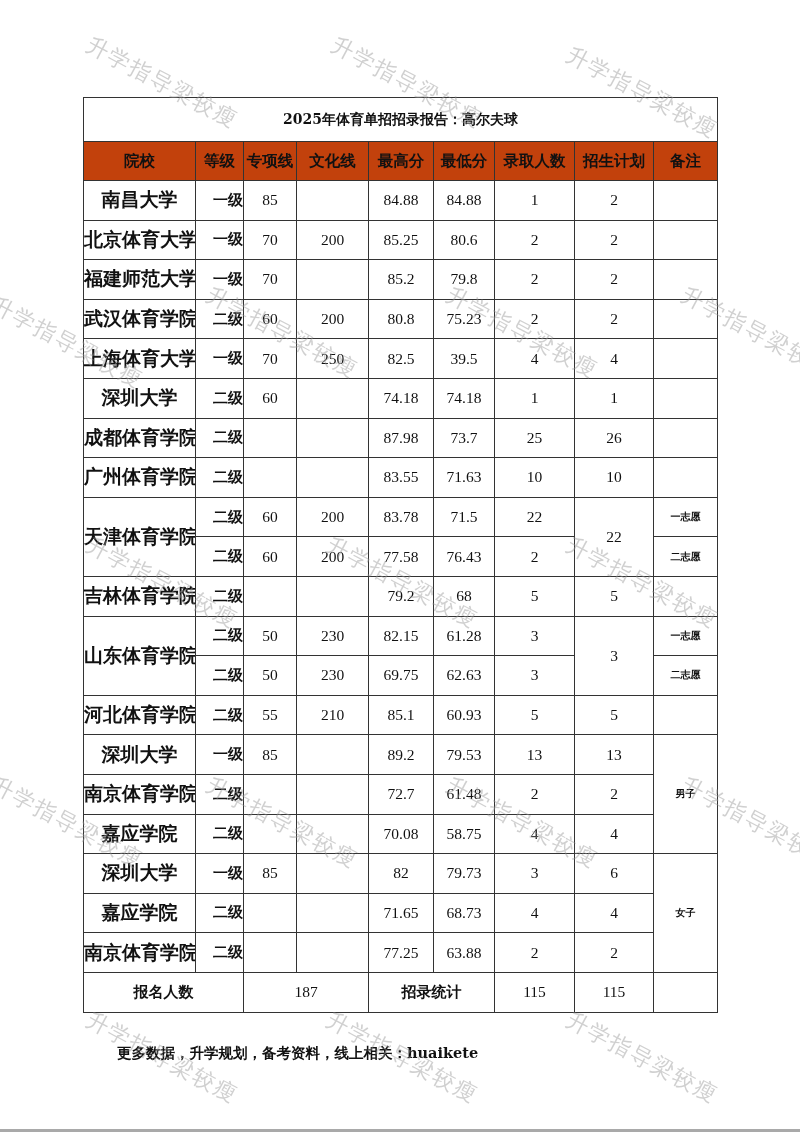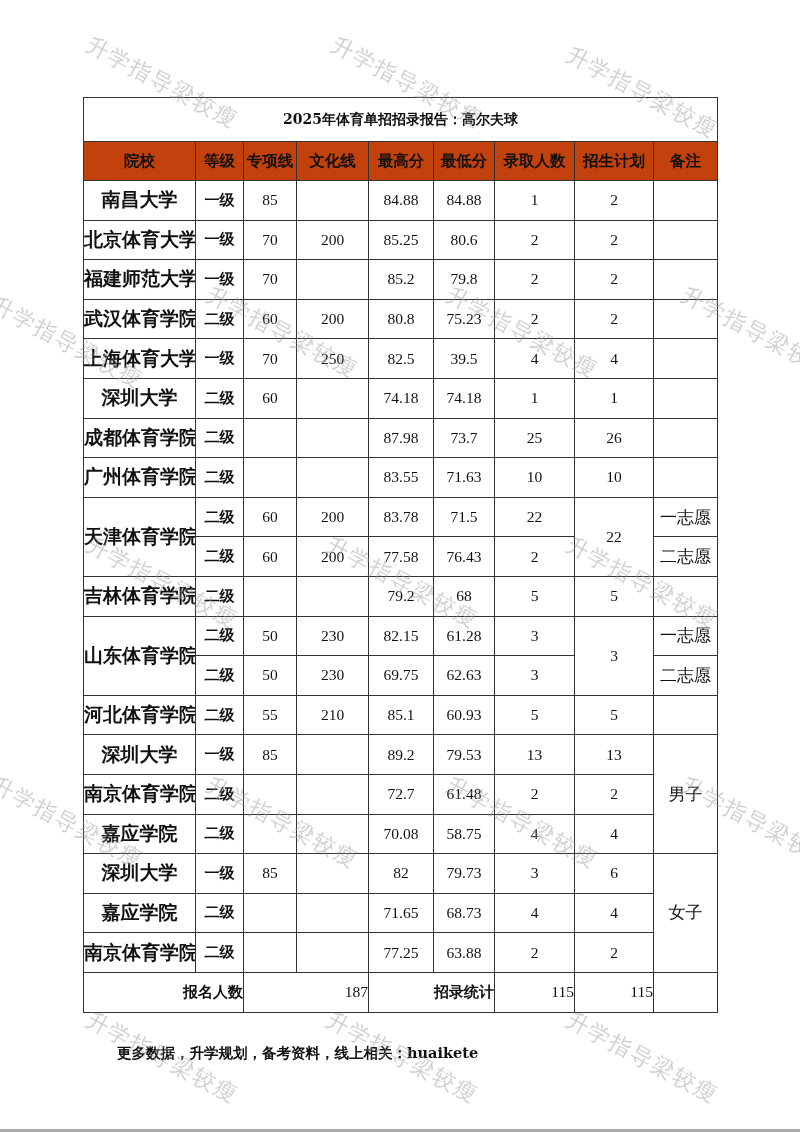--- a/index.html
+++ b/index.html
@@ -16,7 +16,7 @@
   table.report tr.data td { height:38.6px; }
   table.report tr.foot td { height:39px; font-weight:bold;text-align:right; }
   table.report td.num { font-family:"Liberation Serif","DejaVu Serif",serif; font-size:15.5px; }
-  table.report td.level { font-weight:bold; font-size:15px; }
+  table.report td.level { font-weight:bold; font-size:15px;text-align:right; }
   table.report td.note { font-weight:normal; font-size:17px; }
   .footnote { position:absolute; left:117px; top:1044px; font-size:14.5px; font-weight:bold; }
   .wm { position:absolute; color:rgba(150,150,150,0.45); font-family:"DejaVu Sans","Liberation Sans",sans-serif;

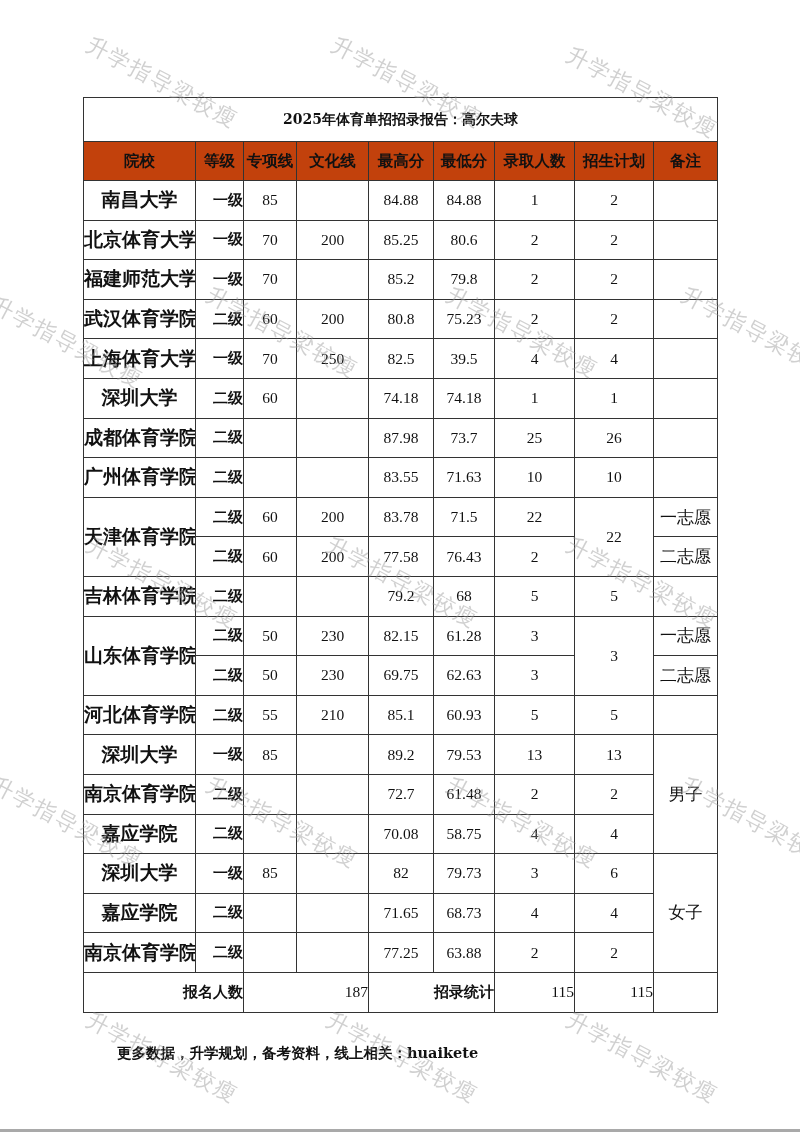--- a/index.html
+++ b/index.html
@@ -17,7 +17,7 @@
   table.report tr.foot td { height:39px; font-weight:bold;text-align:right; }
   table.report td.num { font-family:"Liberation Serif","DejaVu Serif",serif; font-size:15.5px; }
   table.report td.level { font-weight:bold; font-size:15px;text-align:right; }
-  table.report td.note { font-weight:normal; font-size:17px; }
+  table.report td.note { font-weight:bold; font-size:10px; }
   .footnote { position:absolute; left:117px; top:1044px; font-size:14.5px; font-weight:bold; }
   .wm { position:absolute; color:rgba(150,150,150,0.45); font-family:"DejaVu Sans","Liberation Sans",sans-serif;
         font-size:22px; transform:rotate(28deg); transform-origin:left top; white-space:nowrap; letter-spacing:2px; pointer-events:none; }

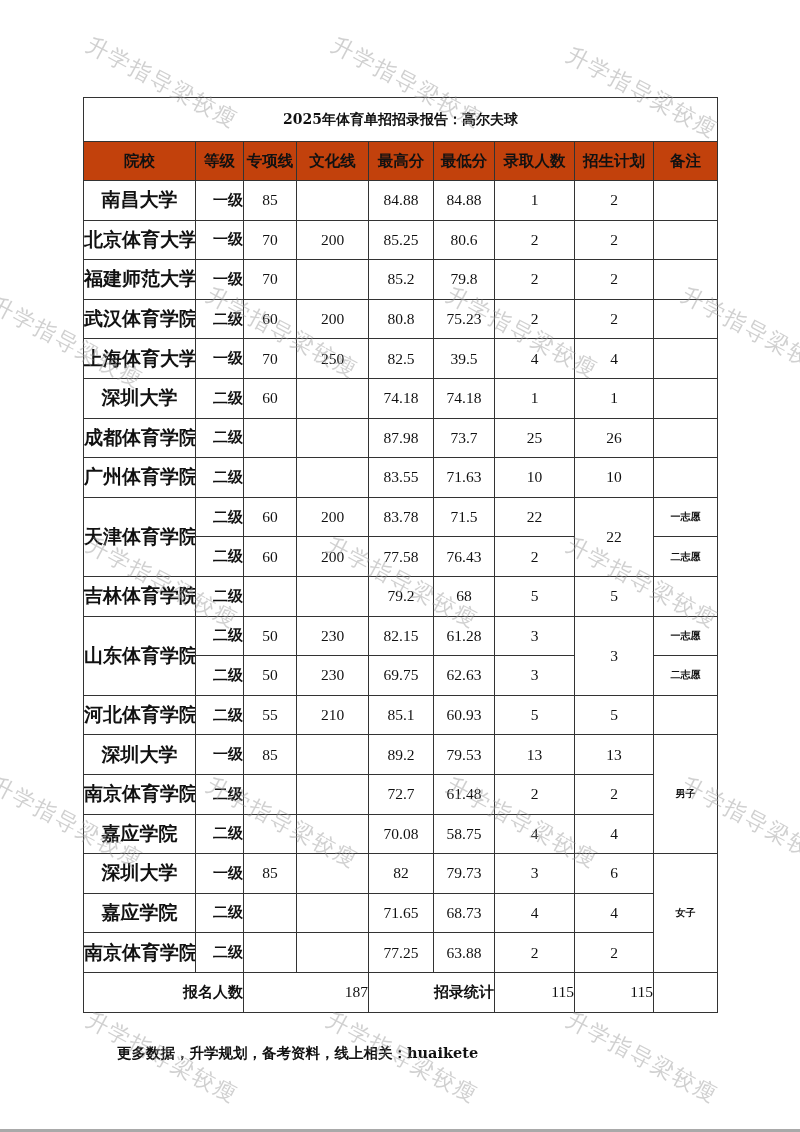--- a/index.html
+++ b/index.html
@@ -14,7 +14,7 @@
   table.report th { background:#c2410c; height:38px; font-weight:bold; font-size:15.5px; }
   table.report td.school { font-weight:bold; font-size:19px; }
   table.report tr.data td { height:38.6px; }
-  table.report tr.foot td { height:39px; font-weight:bold;text-align:right; }
+  table.report tr.foot td { height:39px; font-weight:bold; }
   table.report td.num { font-family:"Liberation Serif","DejaVu Serif",serif; font-size:15.5px; }
   table.report td.level { font-weight:bold; font-size:15px;text-align:right; }
   table.report td.note { font-weight:bold; font-size:10px; }

